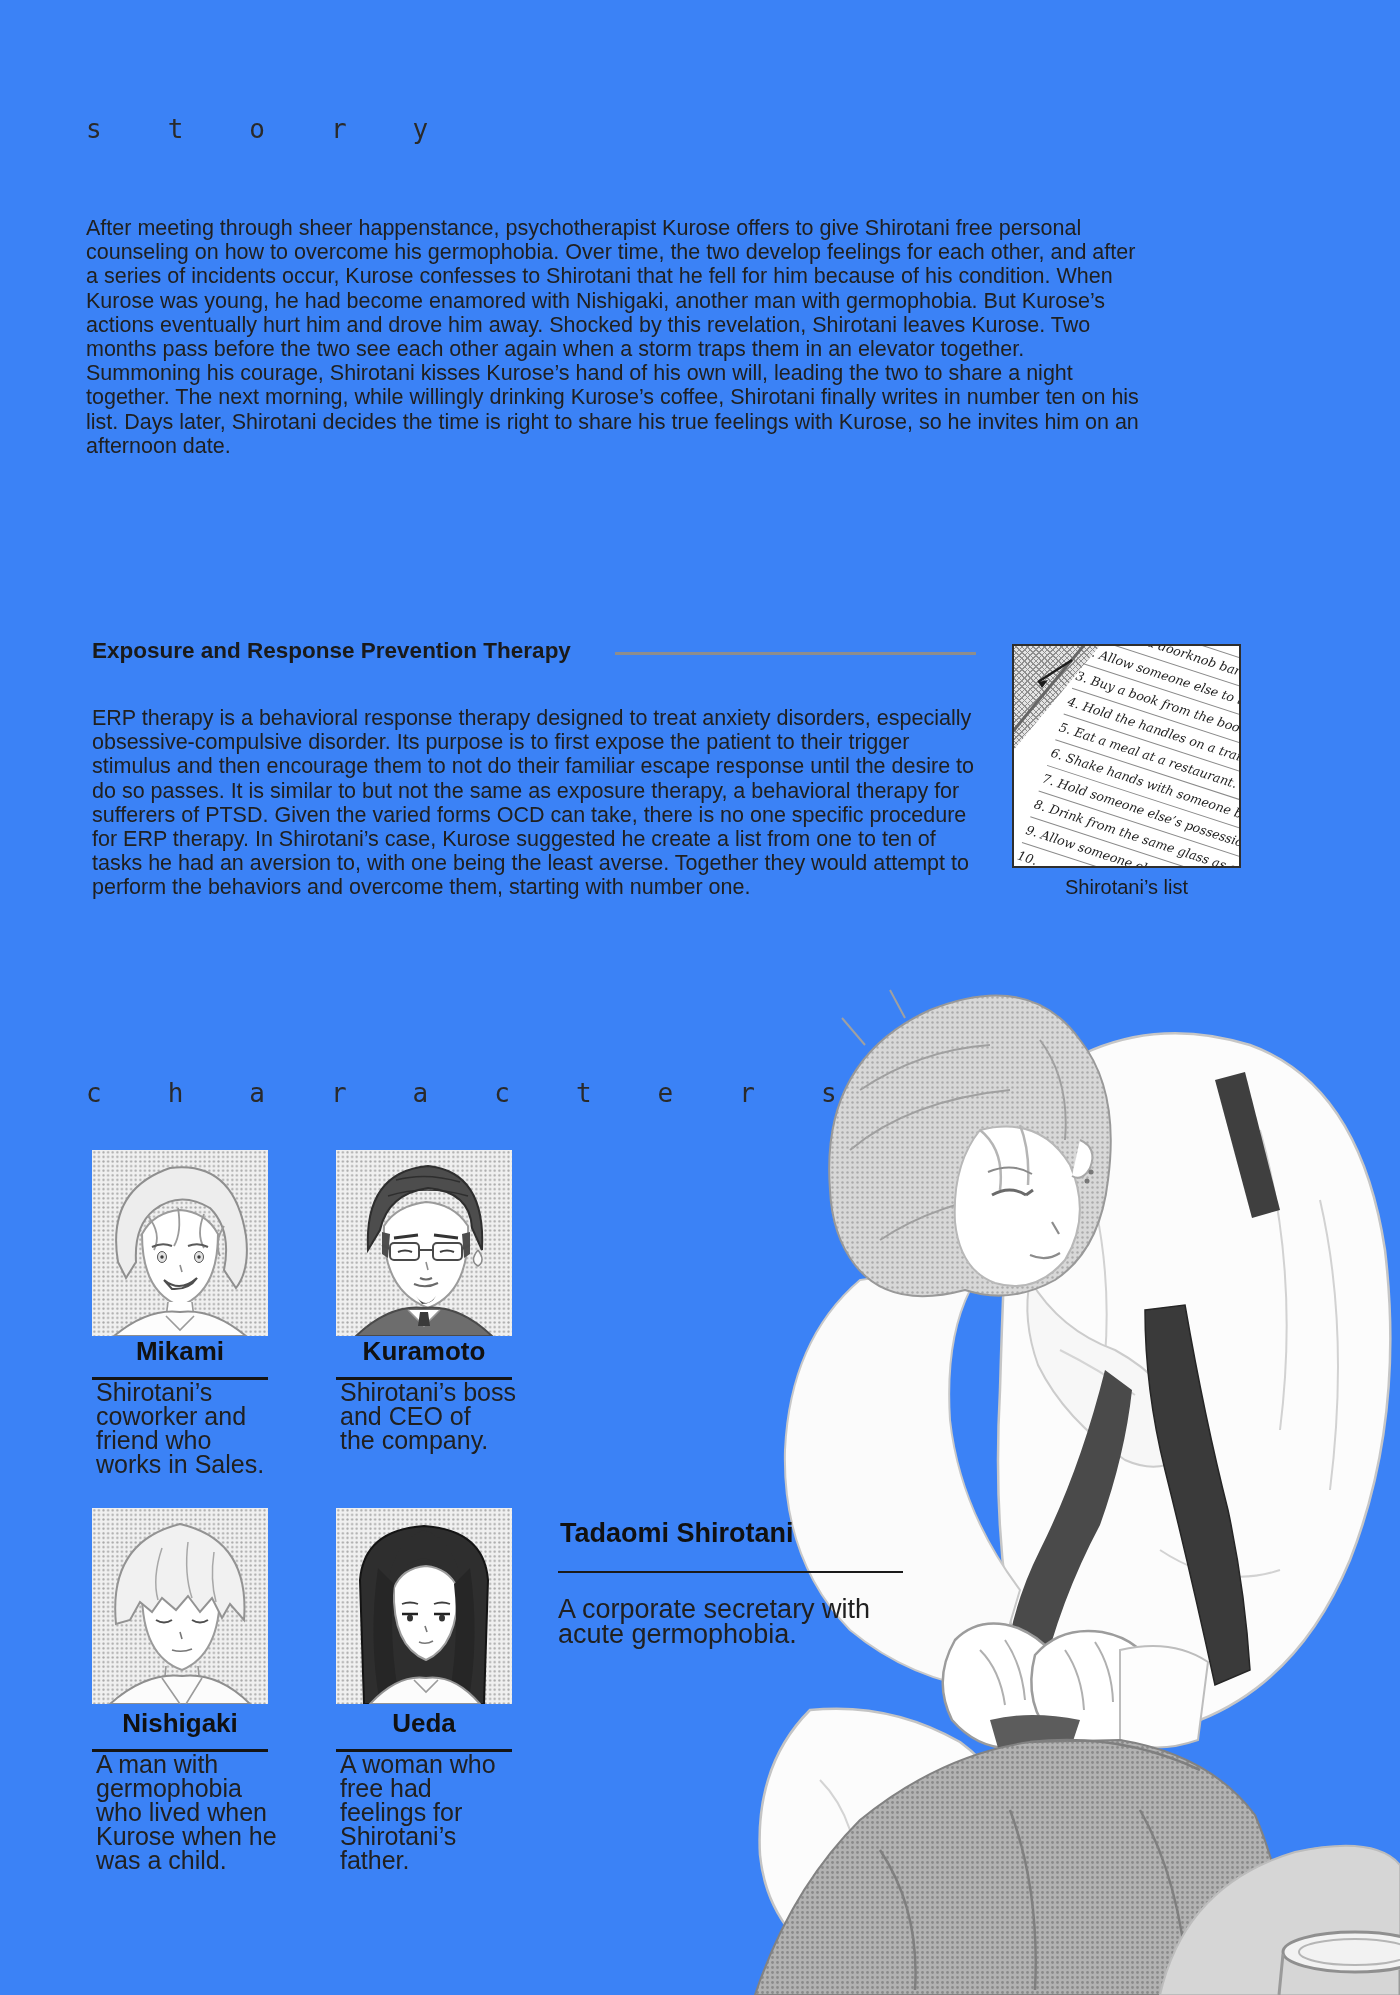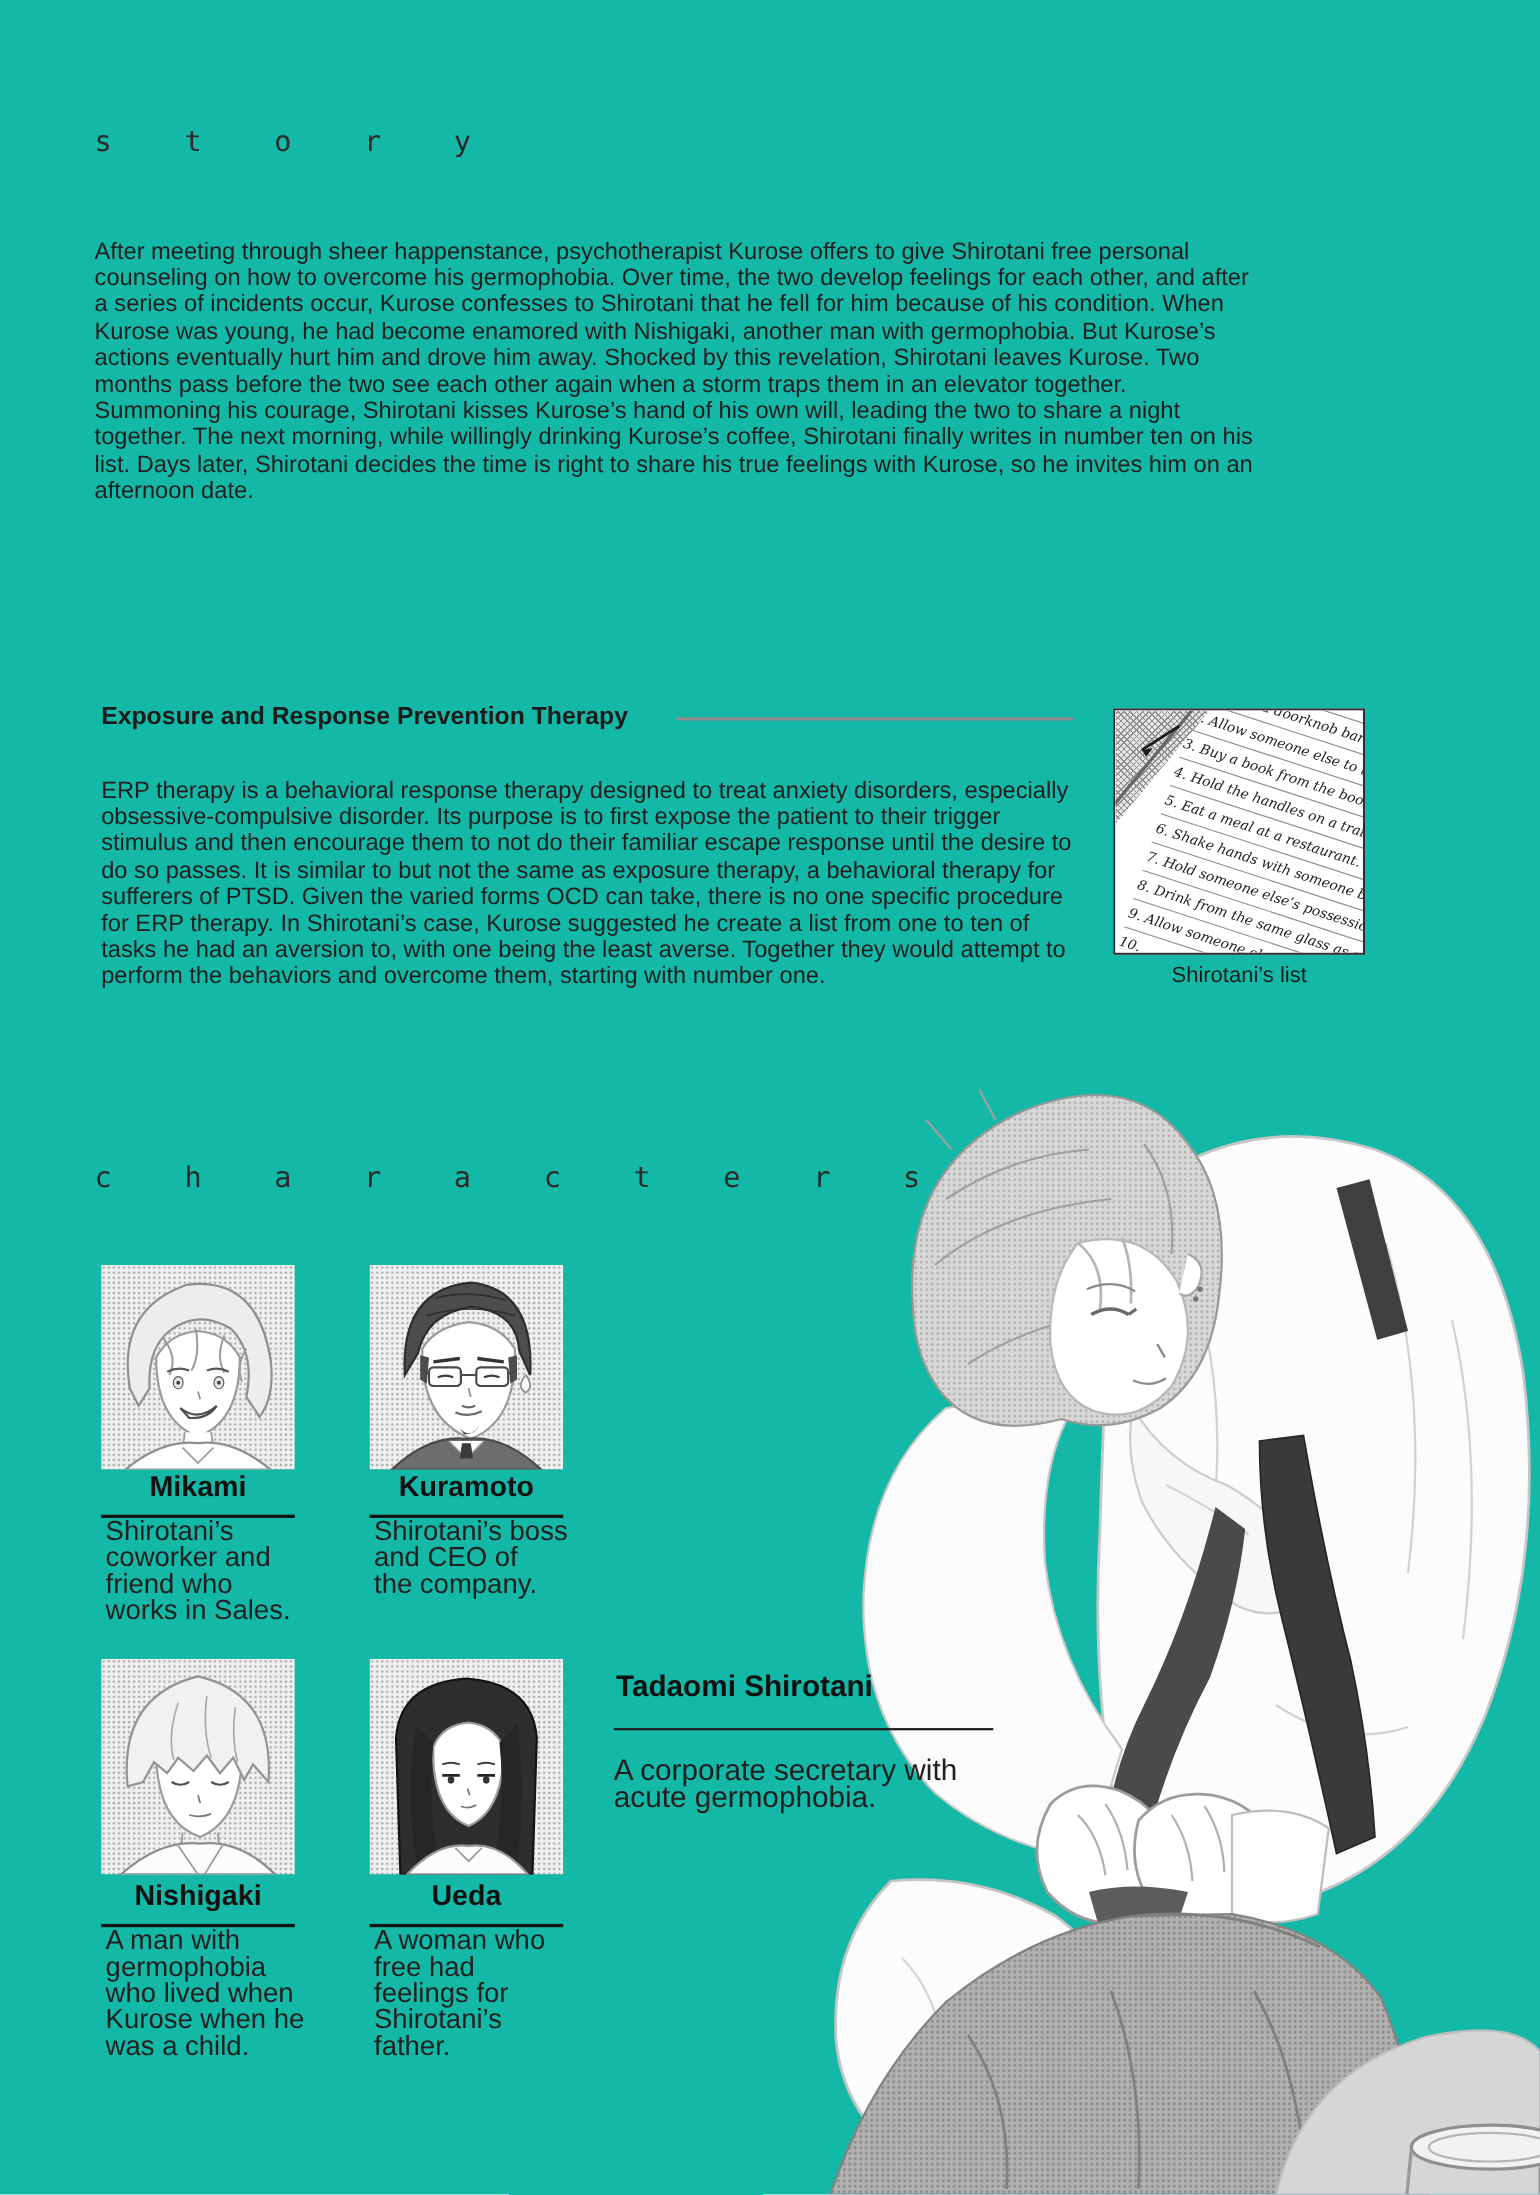--- a/index.html
+++ b/index.html
@@ -3,7 +3,7 @@
 <meta charset="utf-8">
 <style>
   html,body{margin:0;padding:0;background:#fff;}
-  .page{position:relative;width:1400px;height:1995px;background:#14b8a6;overflow:hidden;
+  .page{position:relative;width:1400px;height:1995px;background:#3b82f6;overflow:hidden;
         font-family:"Liberation Sans",sans-serif;color:#1f1f1f;}
   .abs{position:absolute;}
 

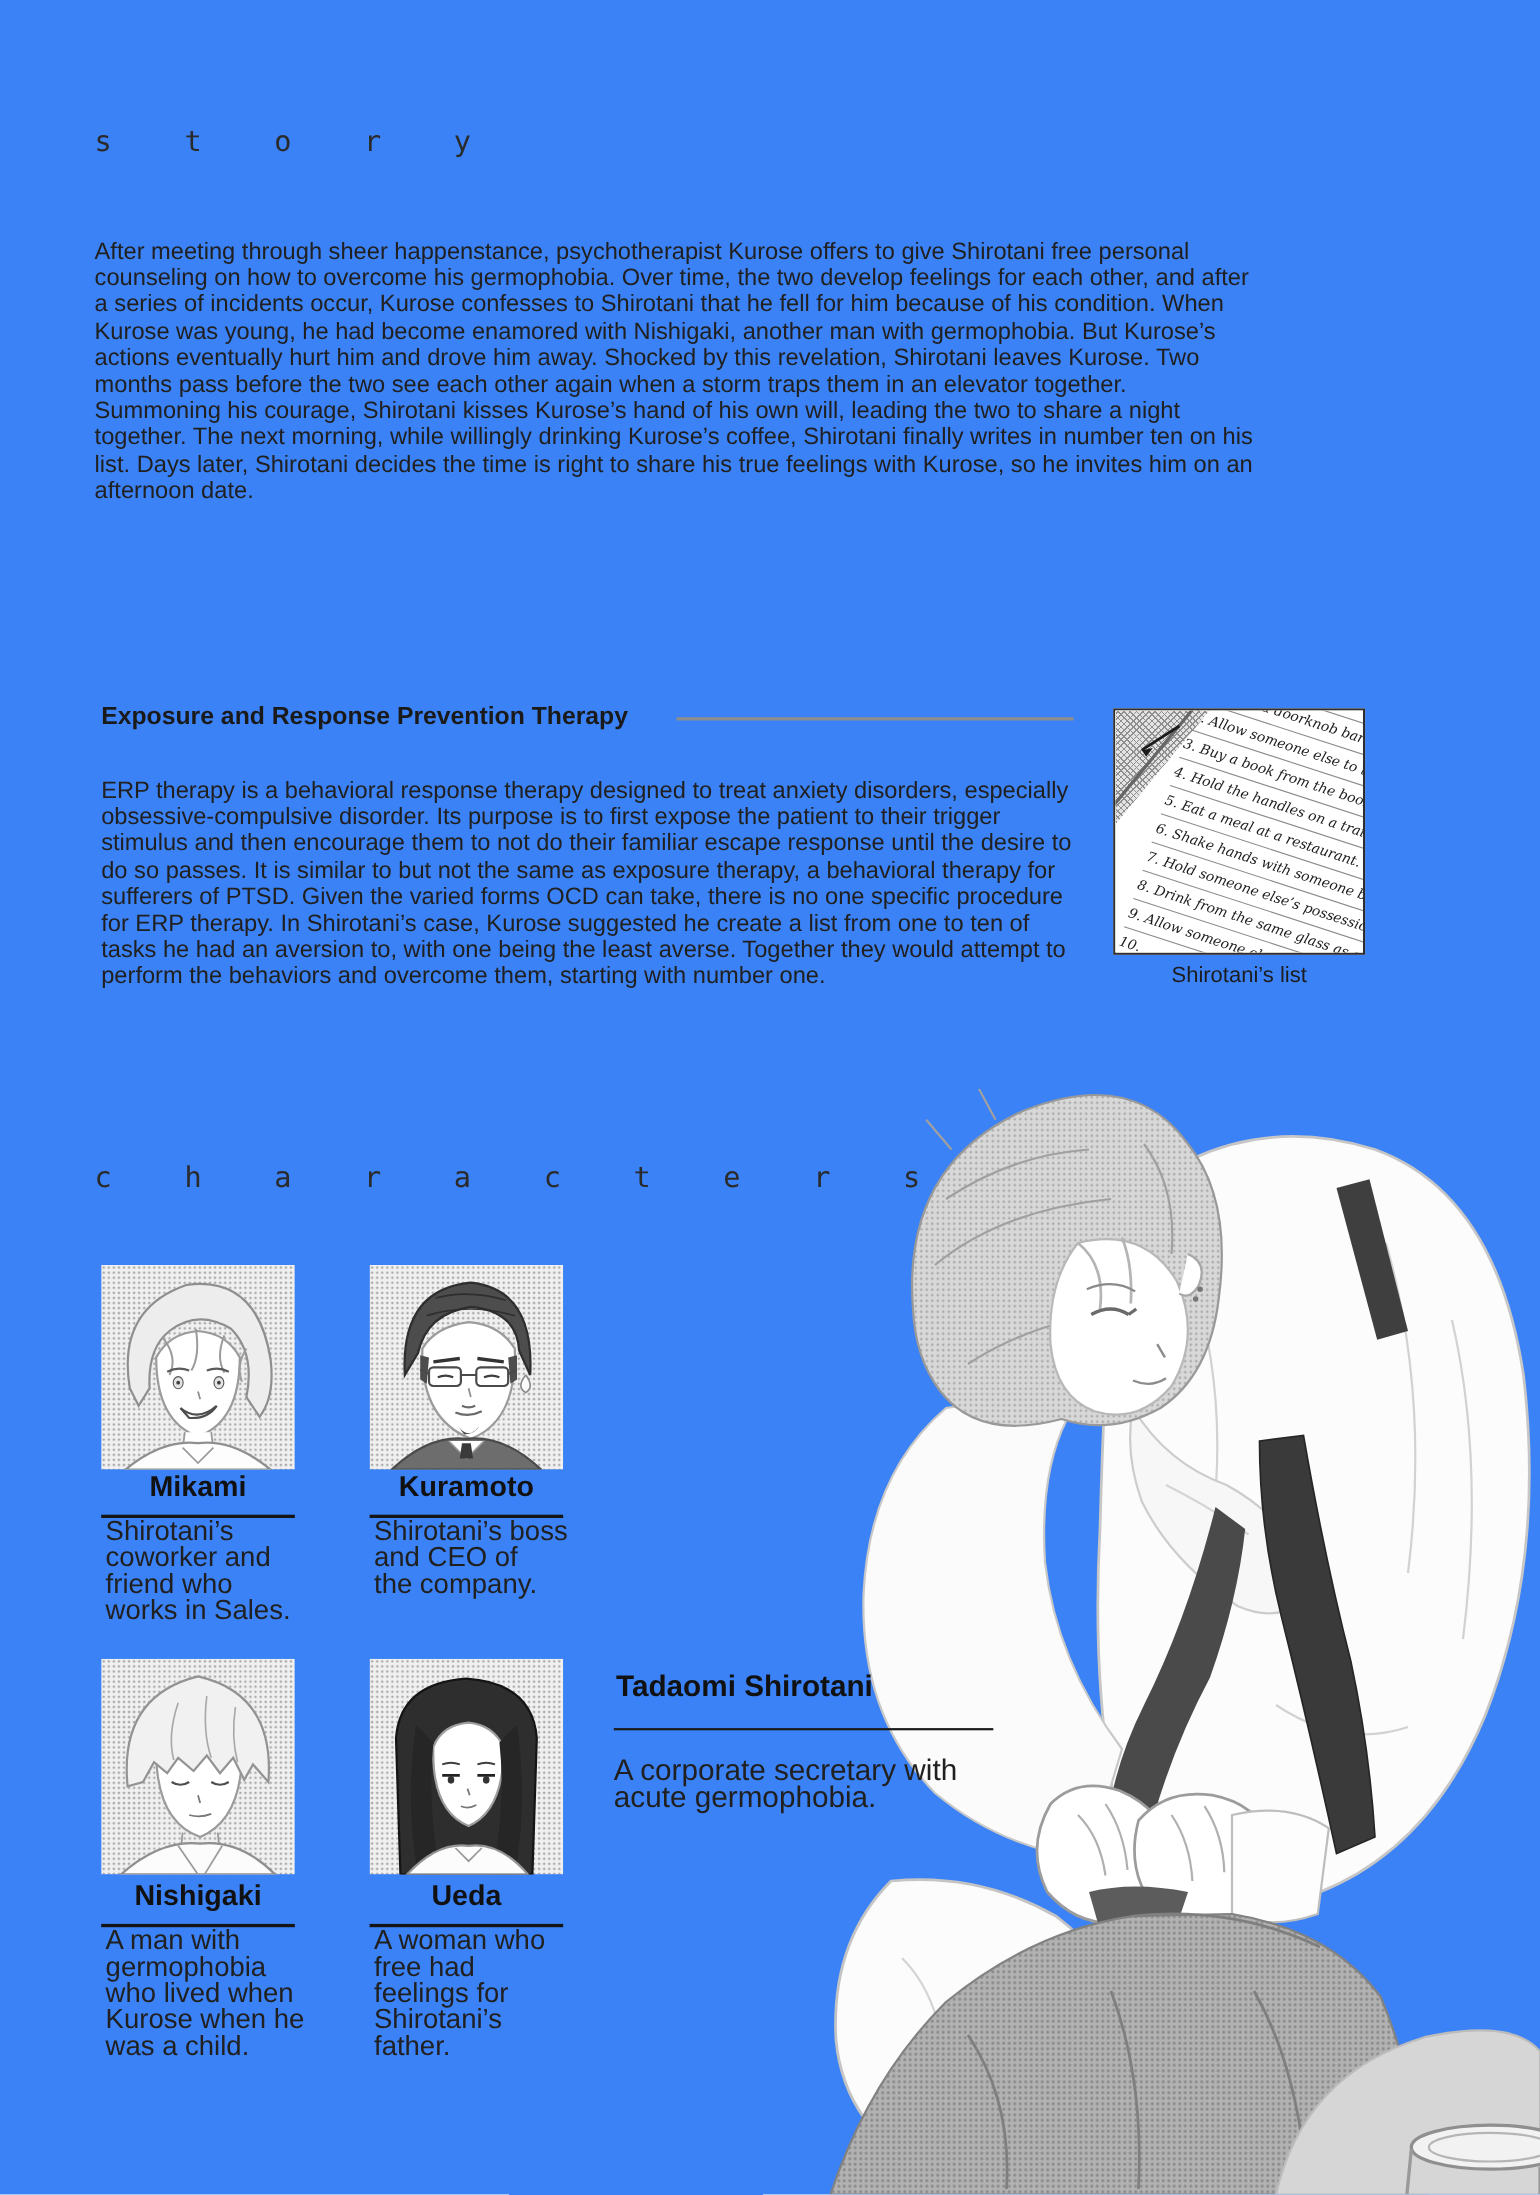--- a/index.html
+++ b/index.html
@@ -92,7 +92,7 @@
   </div>
   <div class="abs fig-caption z3" style="left:998px;top:876px;width:257px;">Shirotani’s list</div>
 
-  <div class="abs spaced-heading z3" style="left:86px;top:1056px;">characters</div>
+  <div class="abs spaced-heading z3" style="left:86px;top:1078px;">characters</div>
 
   <svg class="abs z1" style="left:560px;top:950px;" width="840" height="1045" viewBox="0 0 840 1045">
     <defs>

